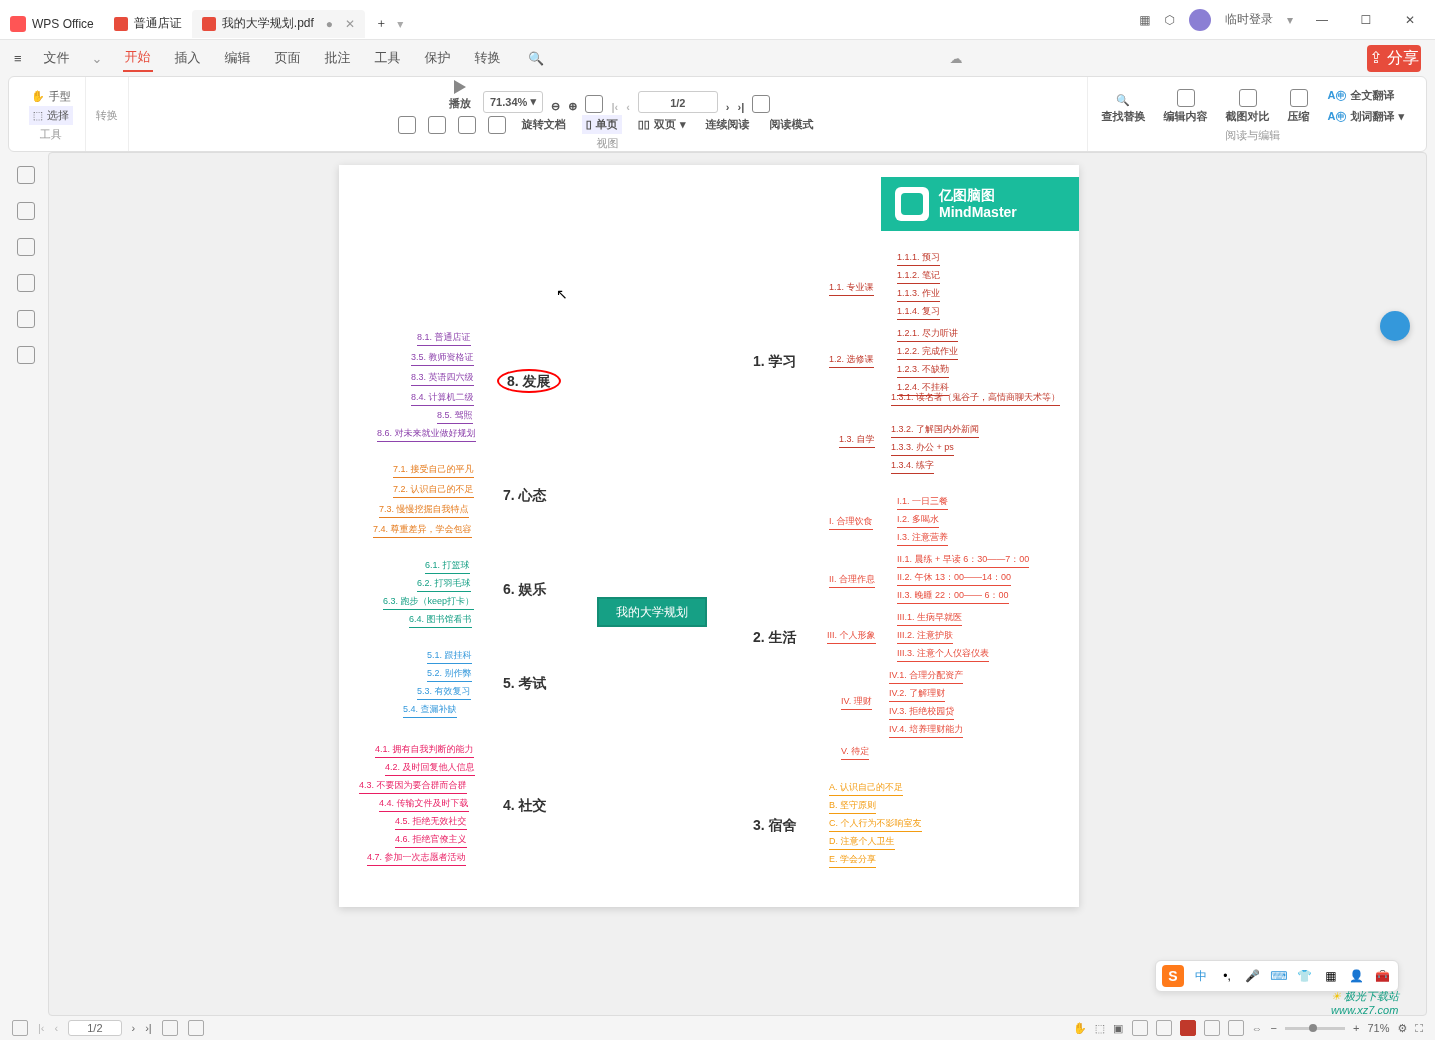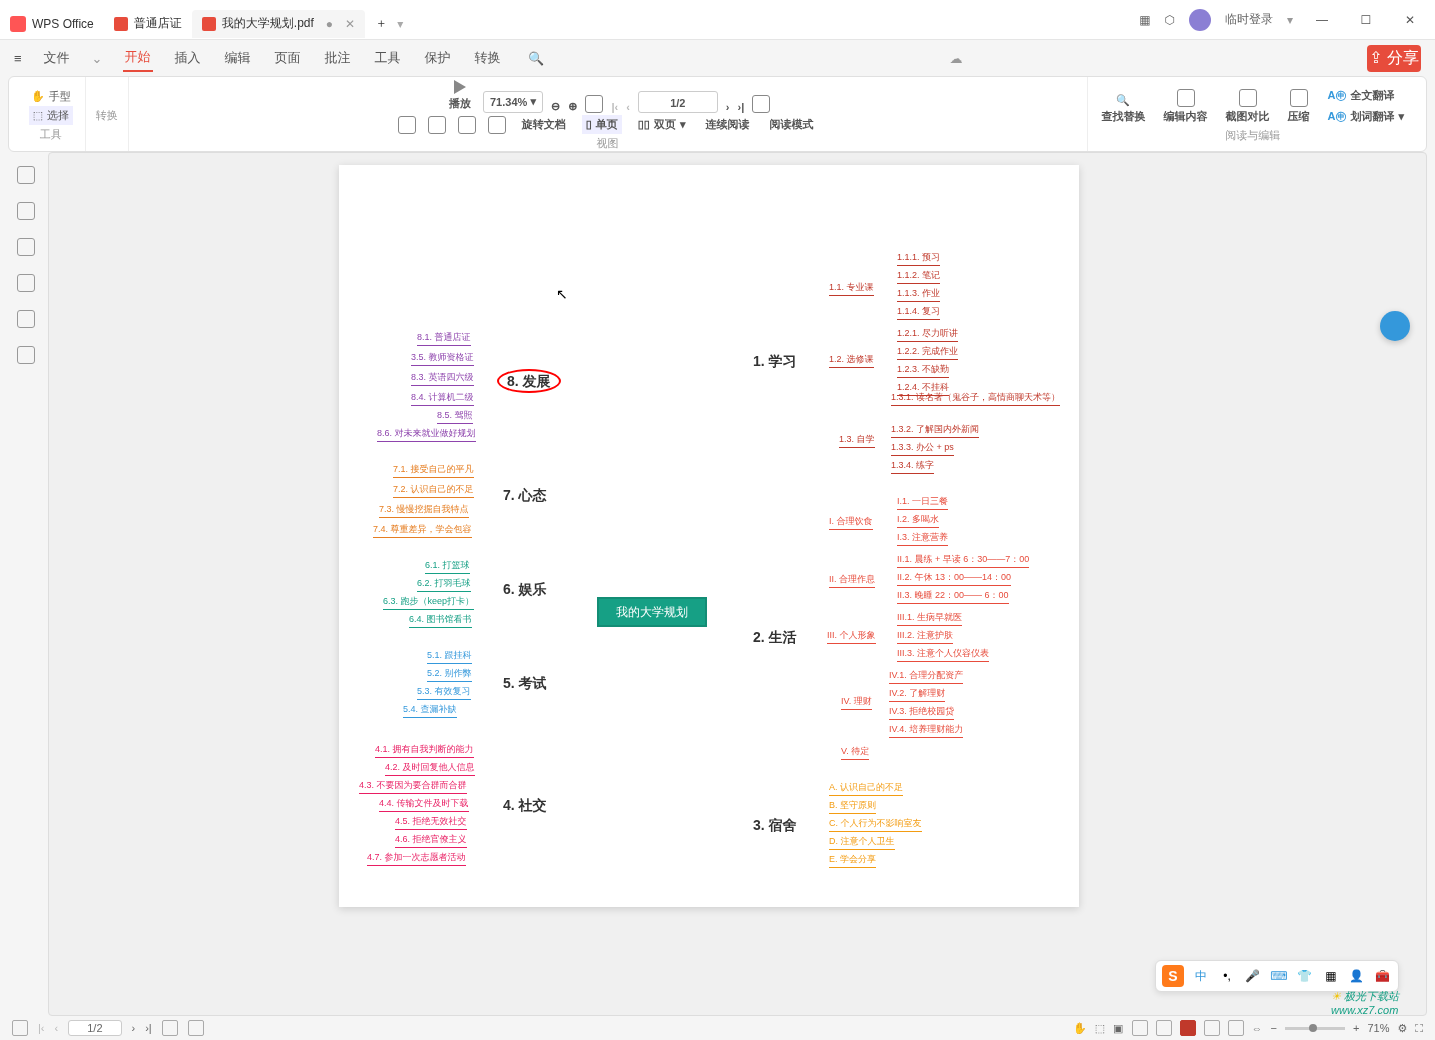--- a/index.html
+++ b/index.html
@@ -223,6 +223,15 @@
 
 <div class="content">
   <div class="page">
+    <div class="mm-badge">
+      <div class="mm-logo">
+          <div class="mm-logo-inner"></div>
+        </div>
+      <div class="mm-text">
+          <div>亿图脑图</div>
+          <div>MindMaster</div>
+        </div>
+    </div>
 
     <div class="center-node">我的大学规划</div>
 

